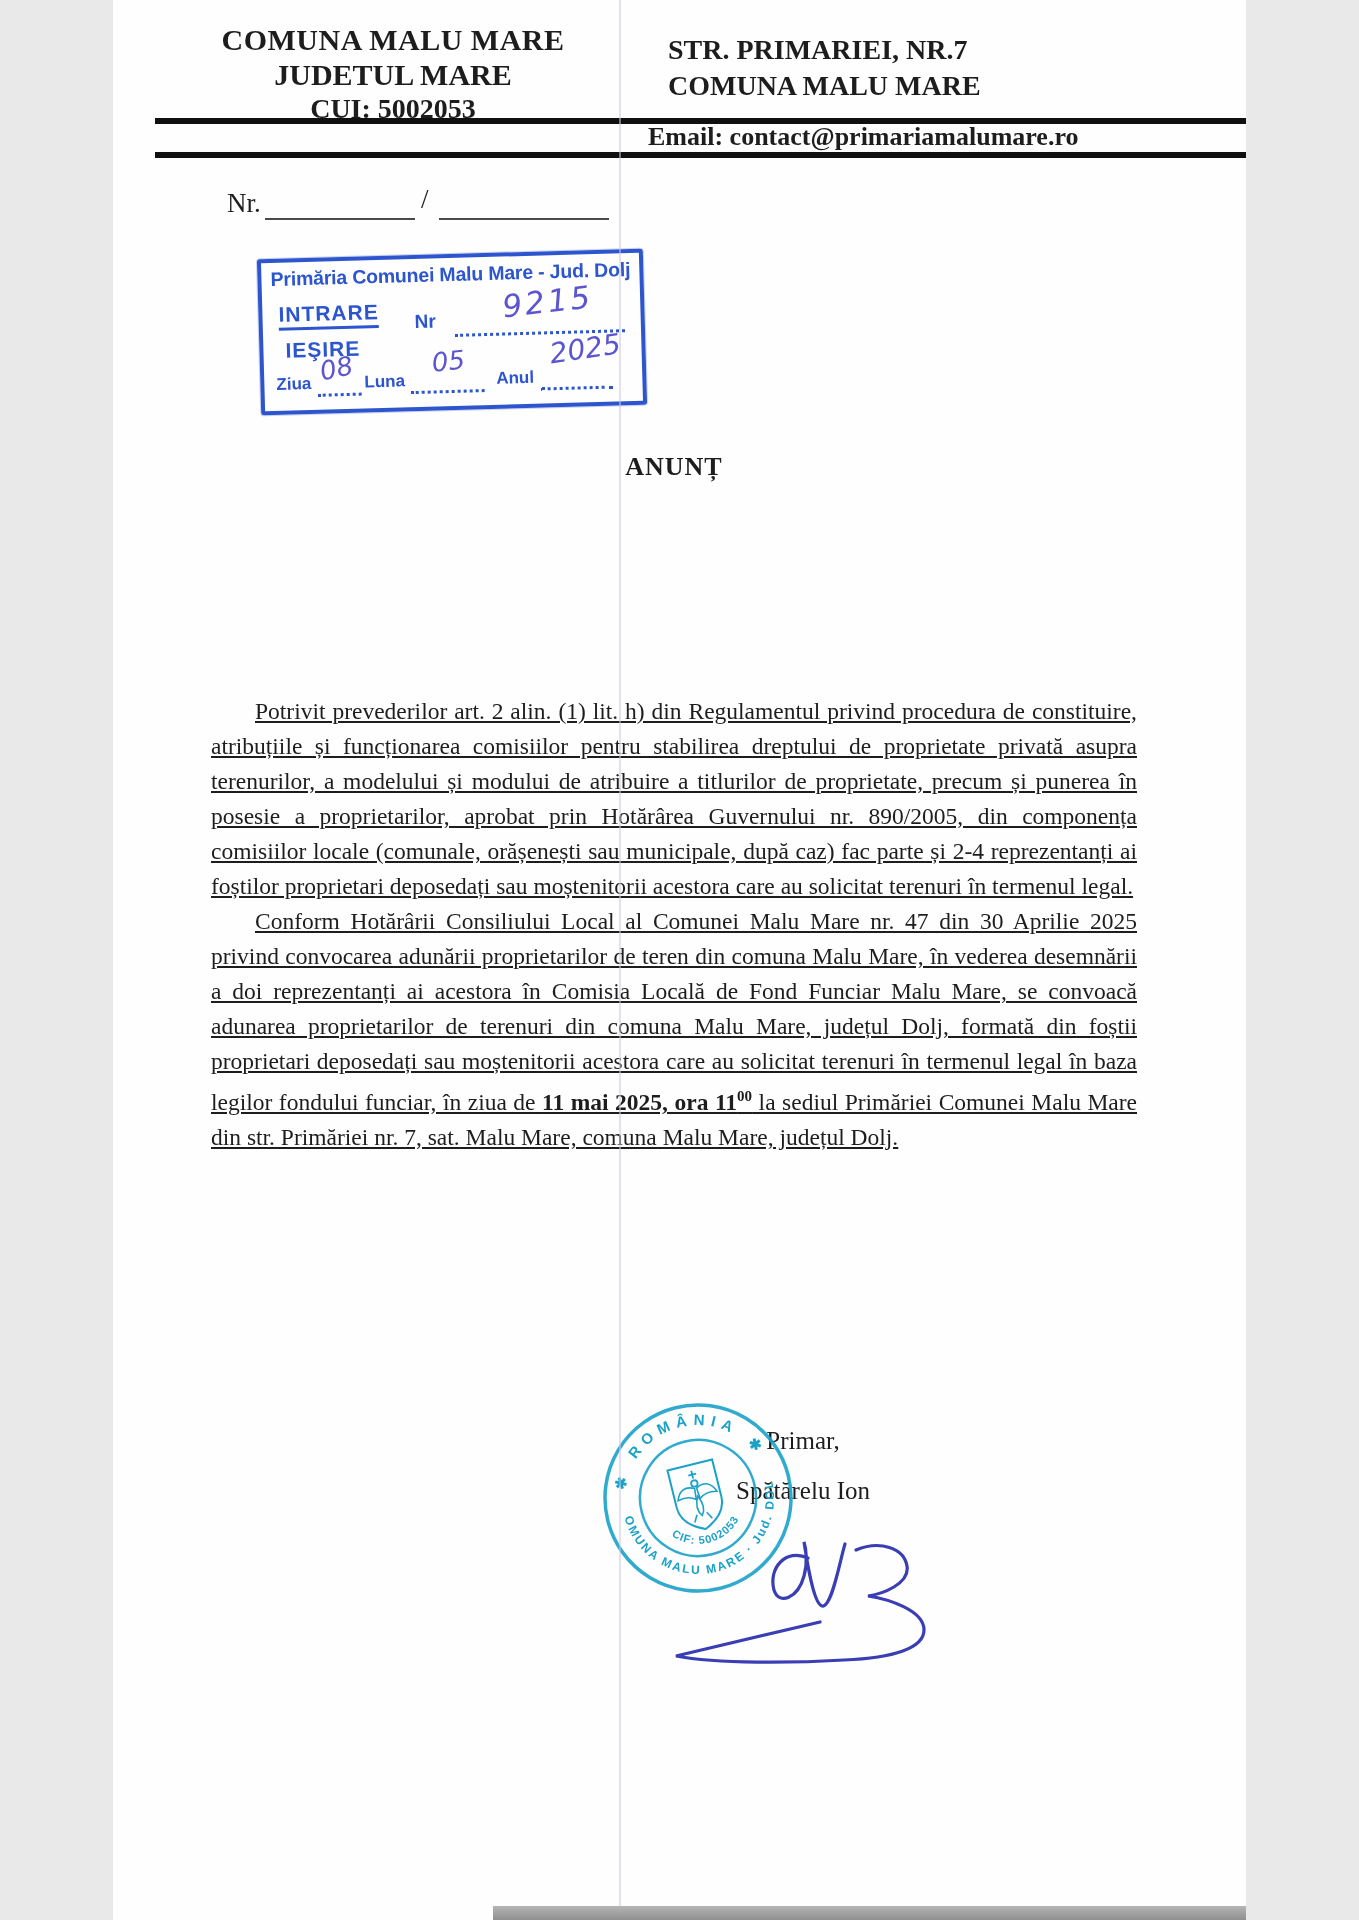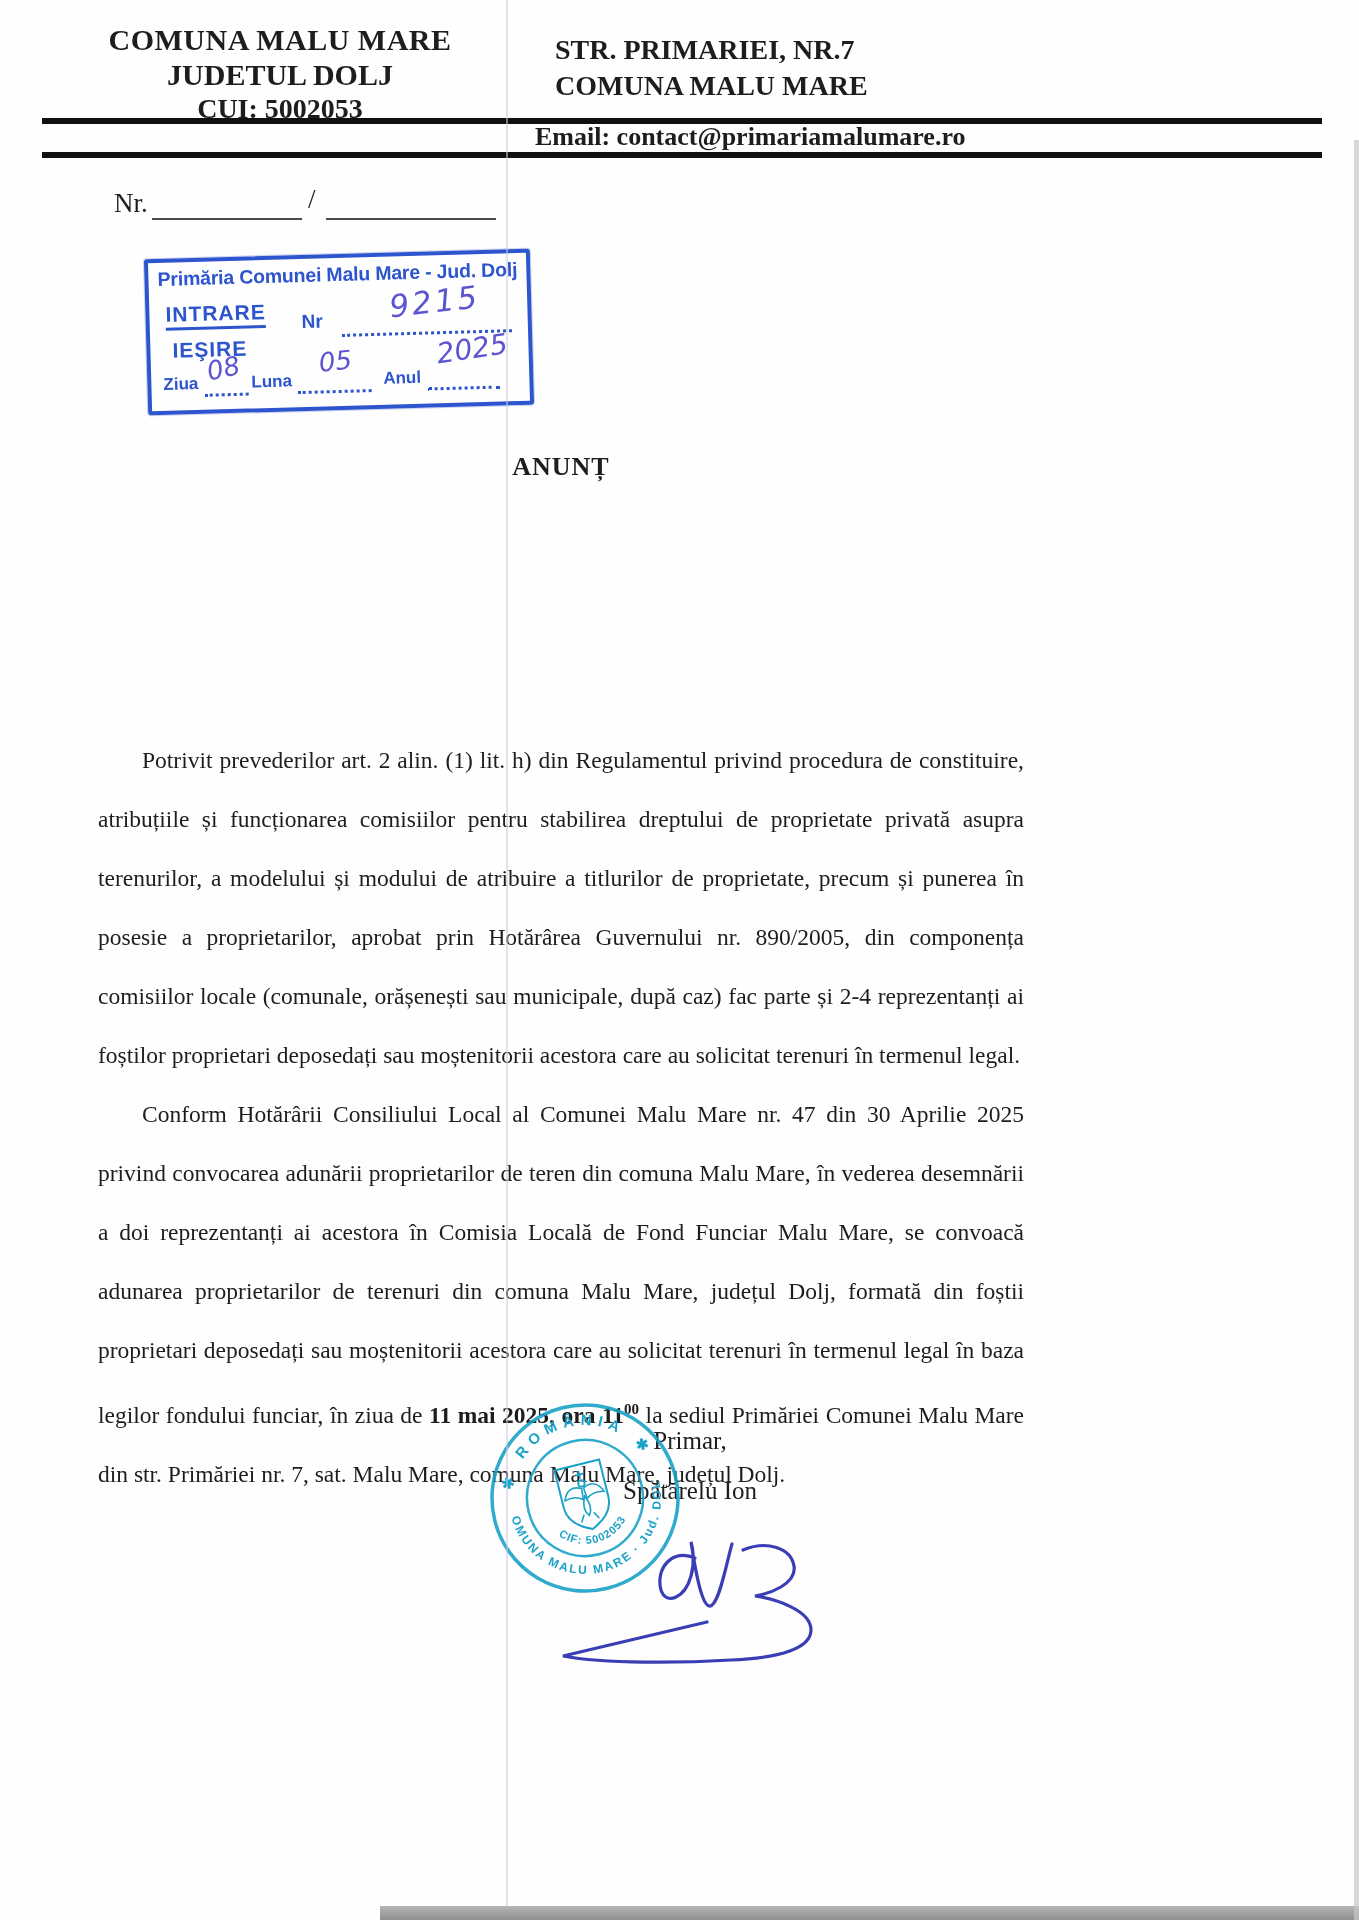--- a/index.html
+++ b/index.html
@@ -4,7 +4,7 @@
 <style>
   html,body{margin:0;padding:0;background:#e9e9e9;}
   .page{
-    position:relative;width:1359px;height:1920px;background:#fefefe;
+    position:relative;width:1133px;height:1920px;background:#fefefe;
     font-family:"Liberation Serif", serif;color:#1d1d1d;overflow:hidden;
     margin:0 auto;
   }

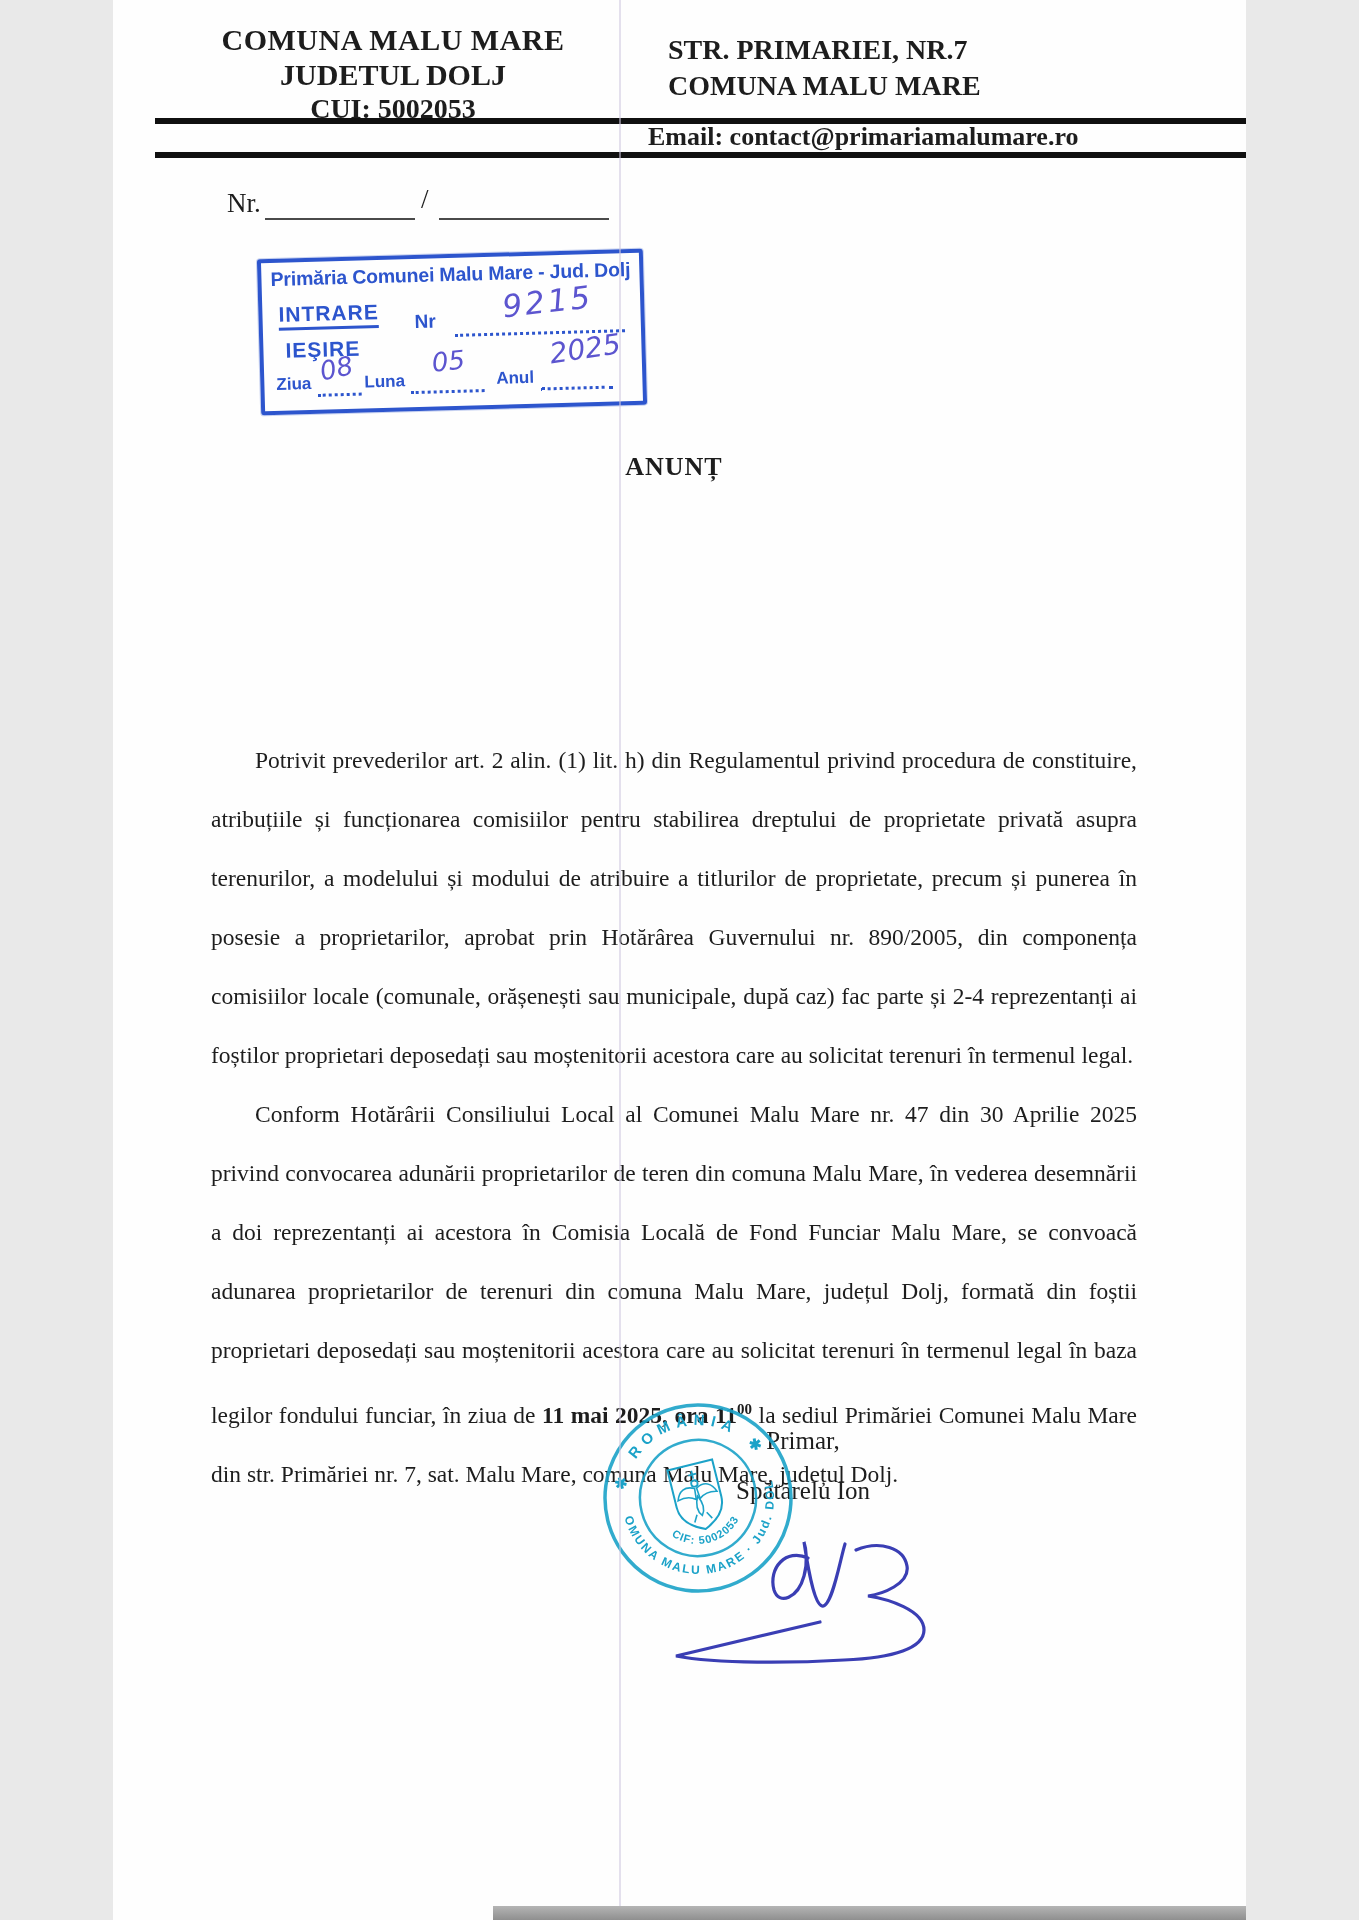--- a/index.html
+++ b/index.html
@@ -73,7 +73,7 @@
 
   <div class="abs hdr-left">
     <div class="l1">COMUNA MALU MARE</div>
-    <div class="l2">JUDETUL DOLJ</div>
+    <div class="l2">JUDETUL MARE</div>
     <div class="l3">CUI: 5002053</div>
   </div>
   <div class="abs hdr-right">

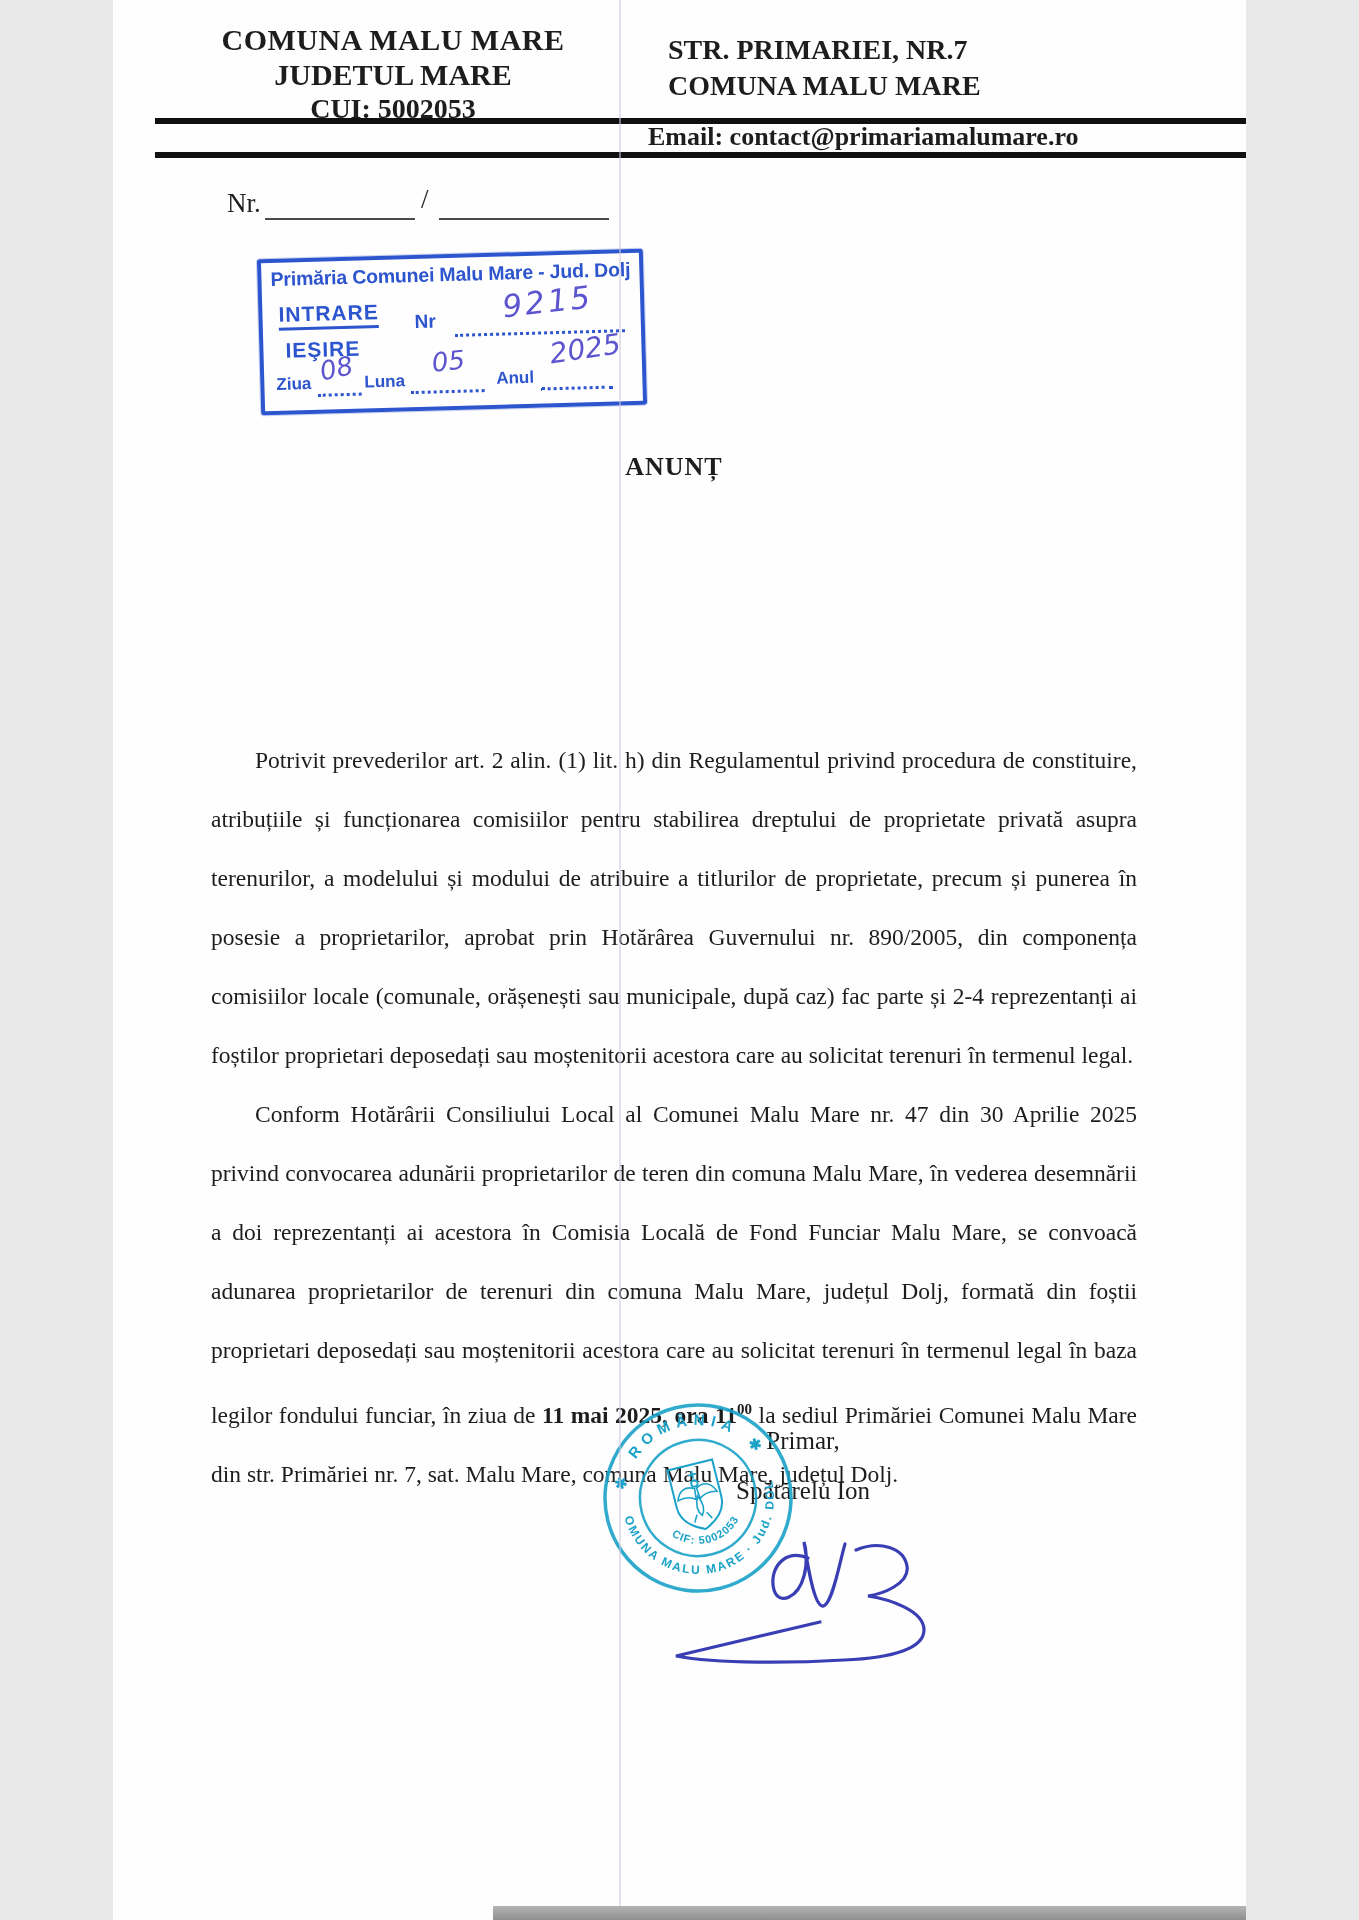--- a/index.html
+++ b/index.html
@@ -52,7 +52,7 @@
   
   .doc-title{left:98px;top:452px;width:926px;text-align:center;font-weight:bold;font-size:26px;letter-spacing:1px;}
   .doc-subtitle{left:88px;top:500px;width:946px;text-align:center;font-weight:bold;font-size:24.5px;line-height:49px;}
-  .body-text{left:98px;top:731px;width:926px;font-size:23.5px;line-height:59px;text-align:justify;}
+  .body-text{left:98px;top:694px;width:926px;font-size:23.5px;line-height:35px;text-align:justify;text-decoration:underline;}
   .body-text p{margin:0;text-indent:44px;}
   .body-text sup{font-size:15px;font-weight:bold;}
   .b{font-weight:bold;}

